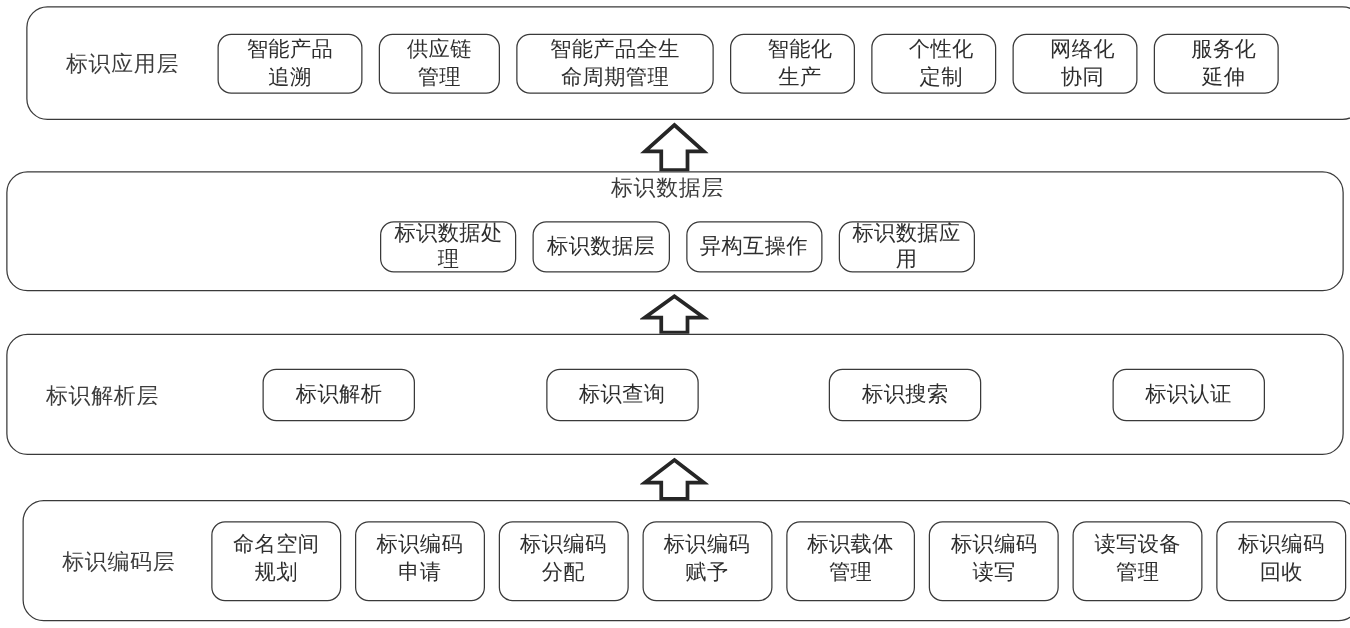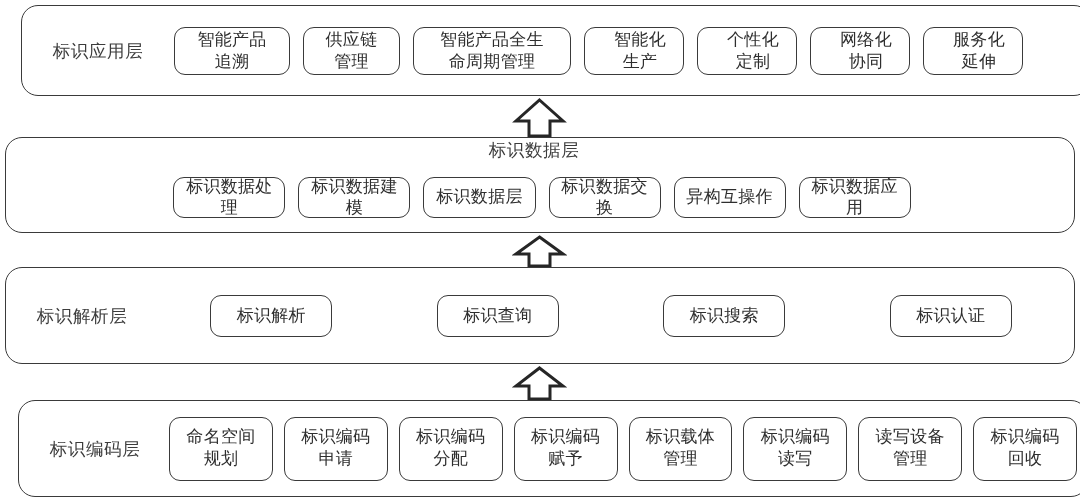--- a/index.html
+++ b/index.html
@@ -141,7 +141,6 @@
     <div class="layer-label">标识数据层</div>
     <div class="cards">
       <div class="card">标识数据处理</div>
-      <div class="card">标识数据建模</div>
       <div class="card">标识数据层</div>
       <div class="card">标识数据交换</div>
       <div class="card">异构互操作</div>

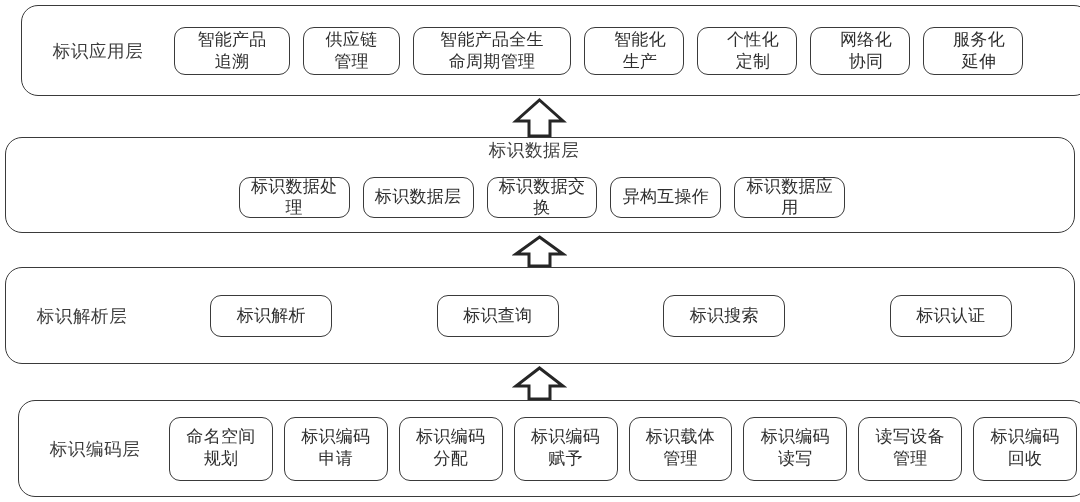--- a/index.html
+++ b/index.html
@@ -142,7 +142,6 @@
     <div class="cards">
       <div class="card">标识数据处理</div>
       <div class="card">标识数据层</div>
-      <div class="card">标识数据交换</div>
       <div class="card">异构互操作</div>
       <div class="card">标识数据应用</div>
     </div>

